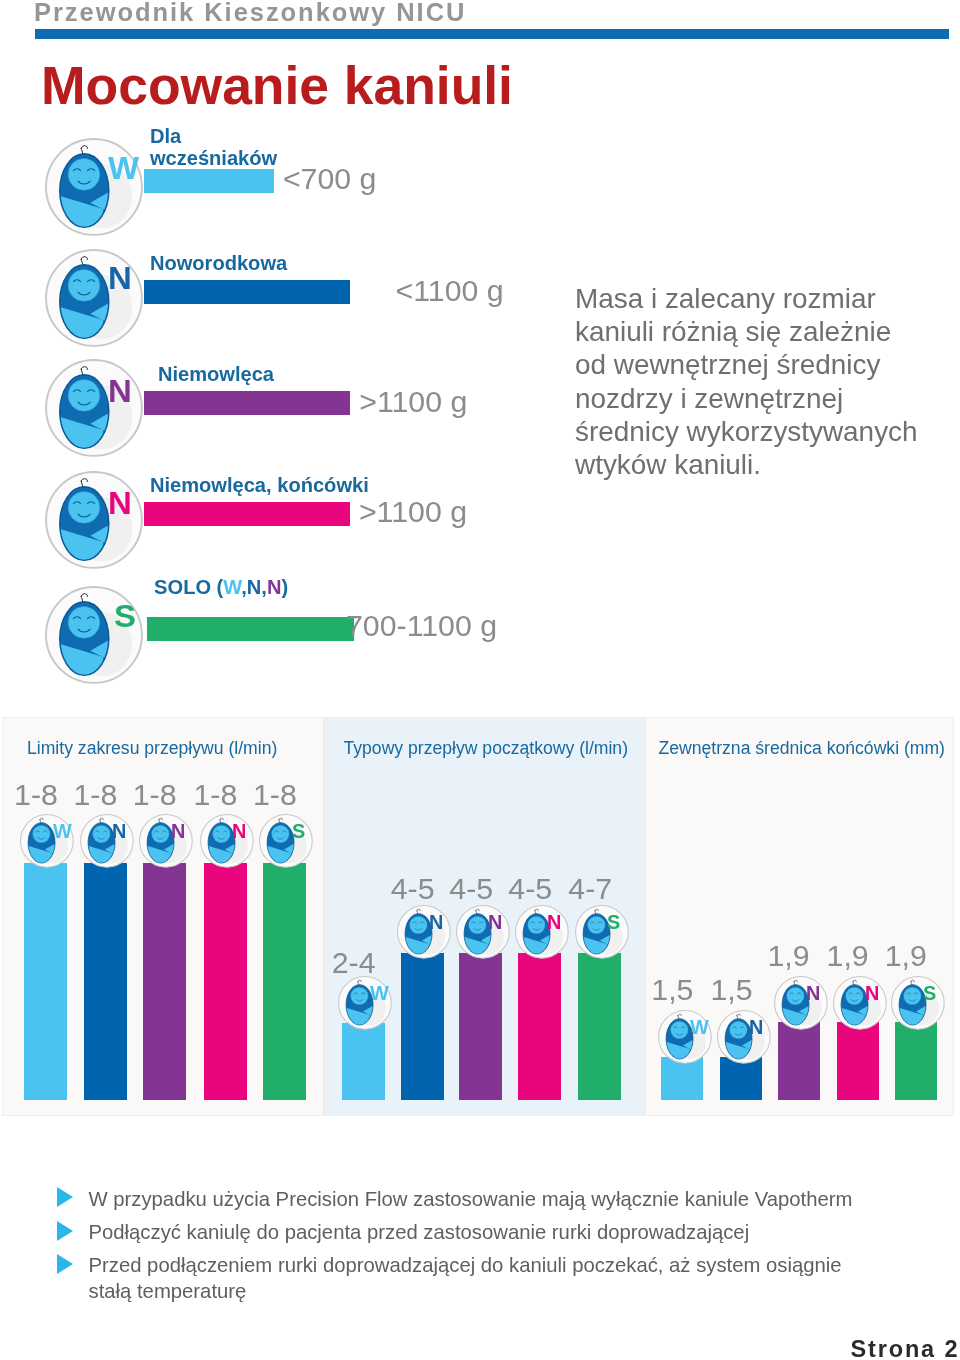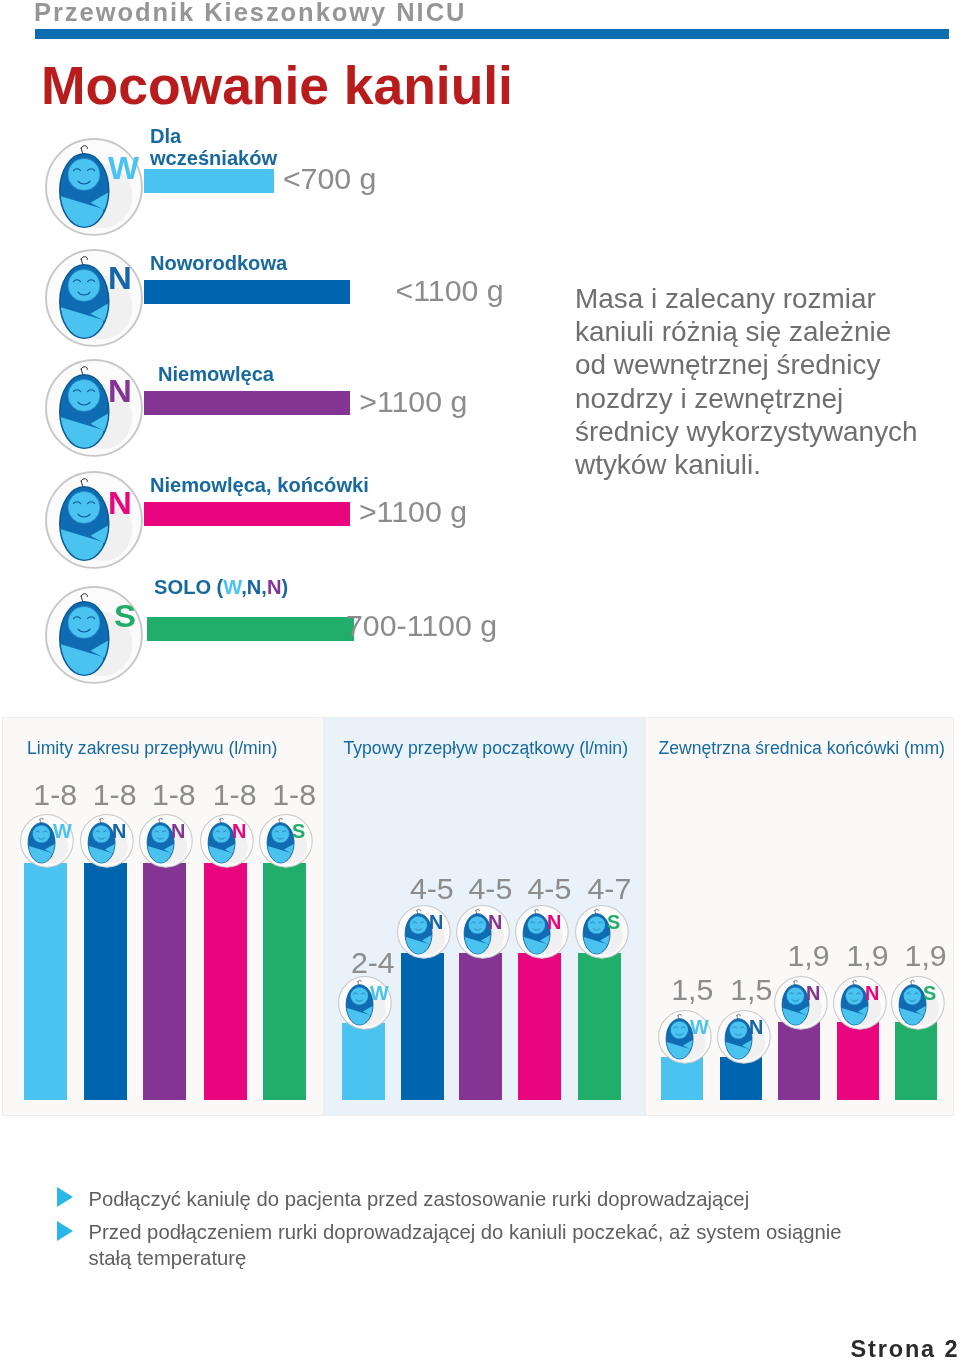--- a/index.html
+++ b/index.html
@@ -21,7 +21,7 @@
   .panel{position:absolute;box-sizing:border-box;top:717px;height:399px;border:1px solid #f0eeec;}
   .panel-ttl{position:absolute;font-size:17.6px;color:#17699f;white-space:nowrap;line-height:1;}
   .cbar{position:absolute;}
-  .cval{position:absolute;font-size:30.3px;color:#8c8c8c;white-space:nowrap;line-height:1;text-align:right;}
+  .cval{position:absolute;font-size:30.3px;color:#8c8c8c;white-space:nowrap;line-height:1;text-align:left;}
   .cico{position:absolute;line-height:0;}
   .cbadge{position:absolute;font-weight:bold;font-size:19.5px;line-height:1;transform:scaleX(1.02);transform-origin:left top;}
 

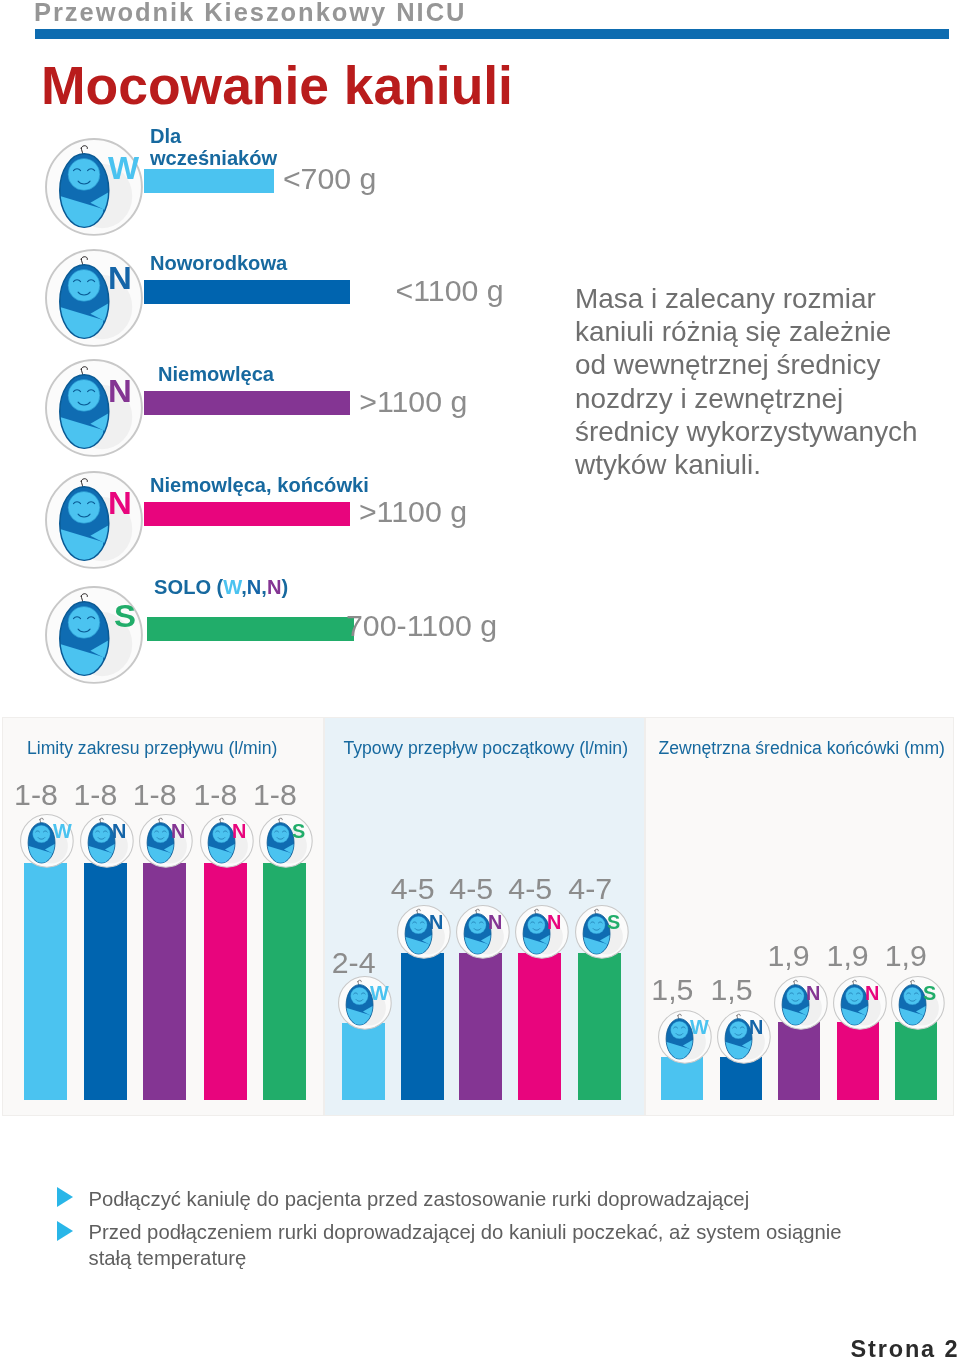--- a/index.html
+++ b/index.html
@@ -512,6 +512,7 @@
     <span class="cbadge" style="left:923.3000000000001px;top:983.6px;color:#21ad6a;">S</span>
     <div class="cval" style="left:884.7px;top:941px;width:62px;">1,9</div>
     <div class="bullets">
+      <div class="bullet"><span class="tri"></span><span>W przypadku użycia Precision Flow zastosowanie mają wyłącznie kaniule Vapotherm</span></div>
       <div class="bullet"><span class="tri"></span><span>Podłączyć kaniulę do pacjenta przed zastosowanie rurki doprowadzającej</span></div>
       <div class="bullet"><span class="tri"></span><span>Przed podłączeniem rurki doprowadzającej do kaniuli poczekać, aż system osiągnie stałą temperaturę</span></div>
     </div>

